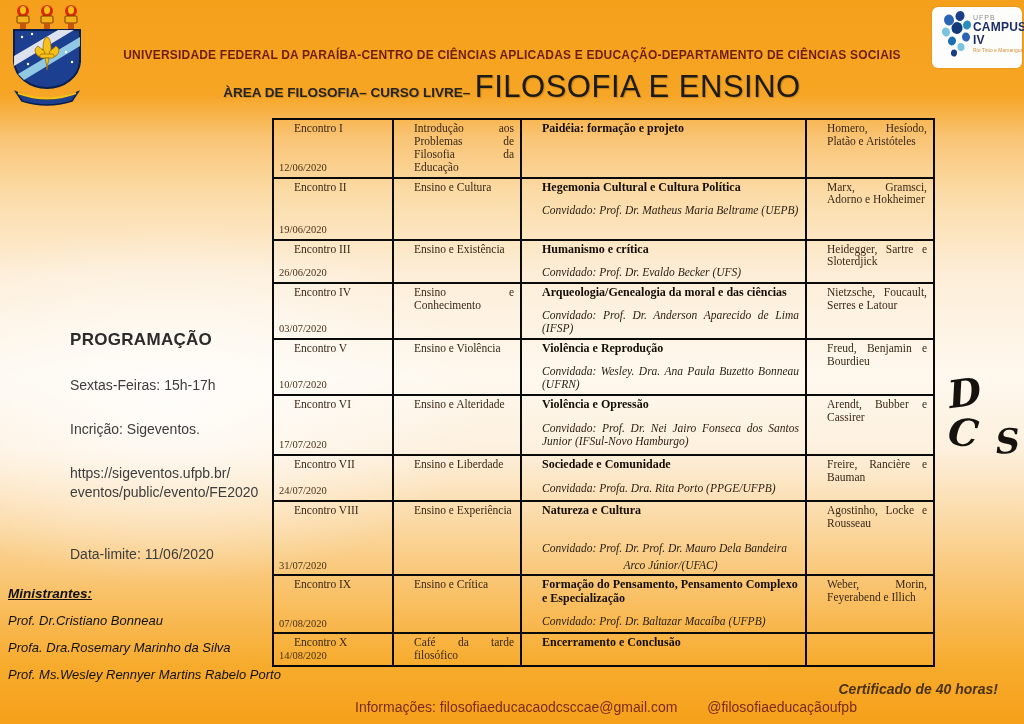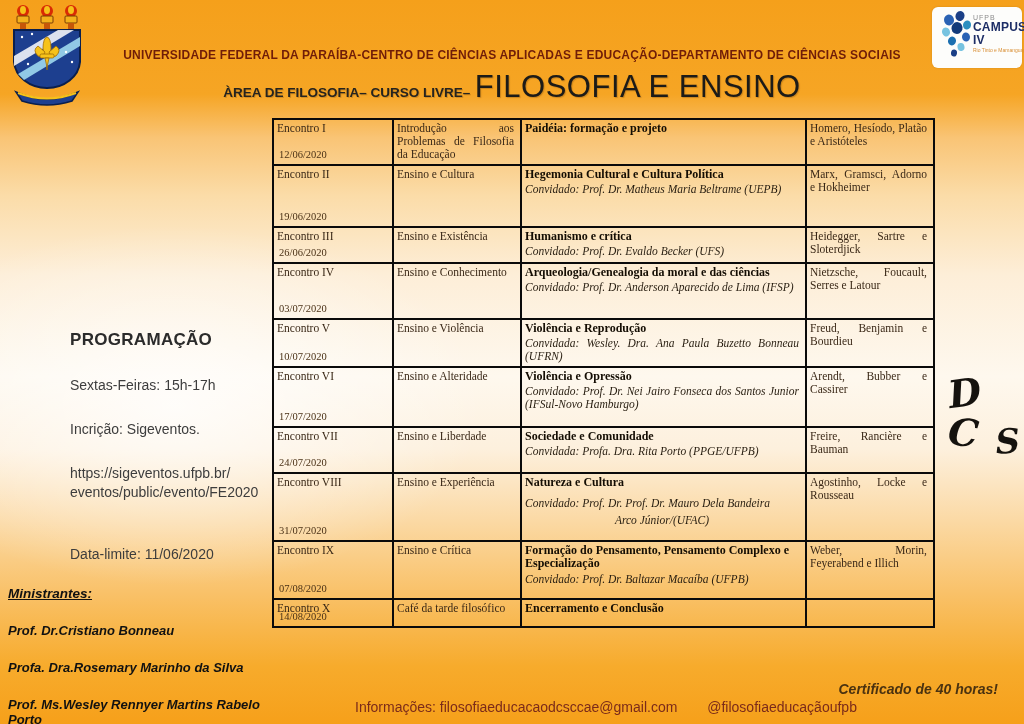--- a/index.html
+++ b/index.html
@@ -69,7 +69,7 @@
     font-family:"Liberation Serif","DejaVu Serif",serif;
     font-size:11.5px; line-height:1.12; color:#3a2817;
   }
-  table.schedule td { border:2px solid #0a0a0a; vertical-align:top; padding:2px 6px 3px 3px; }
+  table.schedule td { border:2px solid #0a0a0a; vertical-align:top; padding:2px 6px 3px 20px; }
   td.c1 { width:120px; position:relative; }
   td.c2 { width:128px; }
   td.c3 { width:285px; padding-right:8px; }

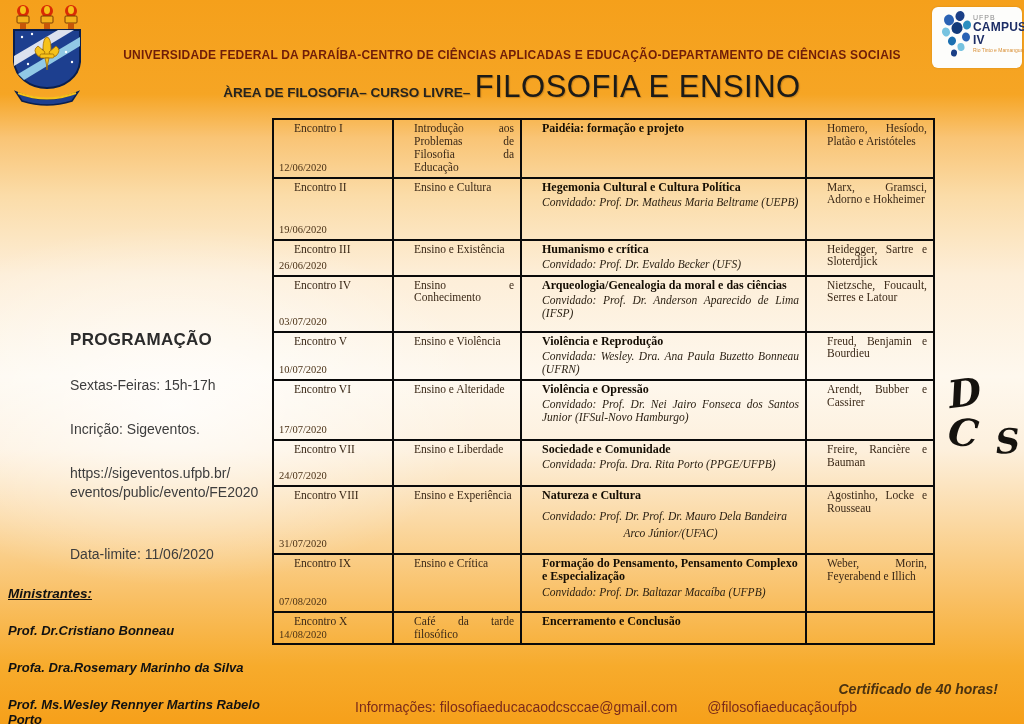--- a/index.html
+++ b/index.html
@@ -78,7 +78,7 @@
   .date { position:absolute; left:5px; bottom:3px; font-size:10.5px; color:#4a3116; }
   .tema { color:#3a2817; text-align:justify; }
   .titulo { font-weight:700; color:#140d03; font-size:12px; }
-  .conv { font-style:italic; color:#271d10; margin-top:2px; text-align:justify; }
+  .conv { font-style:italic; color:#271d10; margin-top:10px; text-align:justify; }
   .conv.big-gap { margin-top:8px; }
   .conv2 { font-style:italic; color:#271d10; margin-top:4px; text-align:center; }
   .authors { text-align:justify; color:#3a2817; }

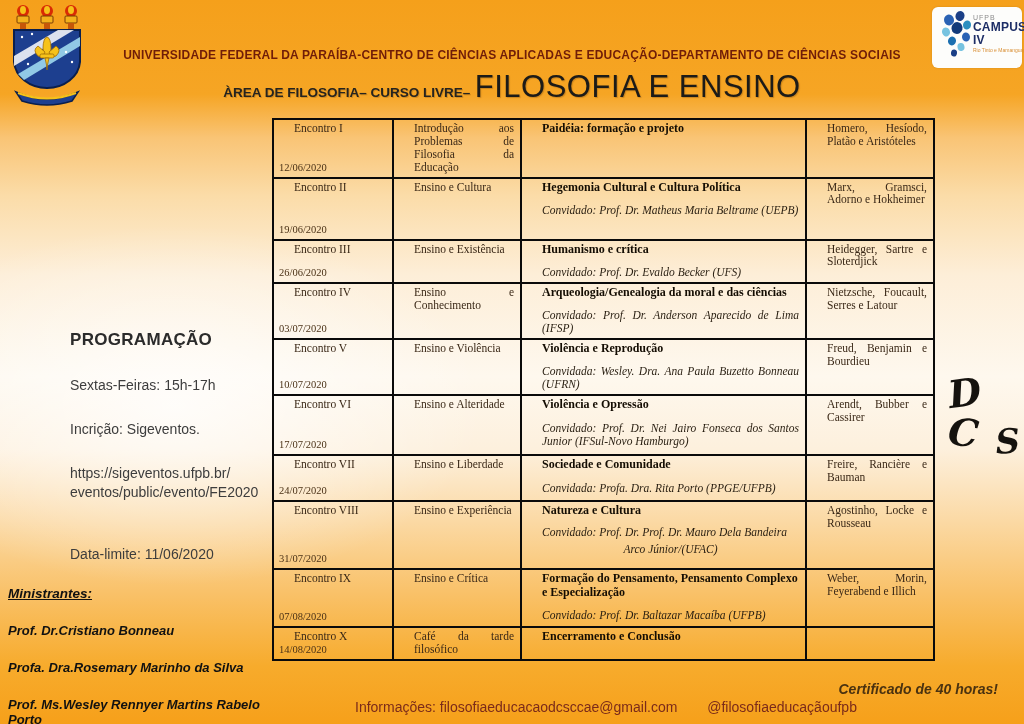--- a/index.html
+++ b/index.html
@@ -79,7 +79,7 @@
   .tema { color:#3a2817; text-align:justify; }
   .titulo { font-weight:700; color:#140d03; font-size:12px; }
   .conv { font-style:italic; color:#271d10; margin-top:10px; text-align:justify; }
-  .conv.big-gap { margin-top:8px; }
+  .conv.big-gap { margin-top:24px; }
   .conv2 { font-style:italic; color:#271d10; margin-top:4px; text-align:center; }
   .authors { text-align:justify; color:#3a2817; }
 

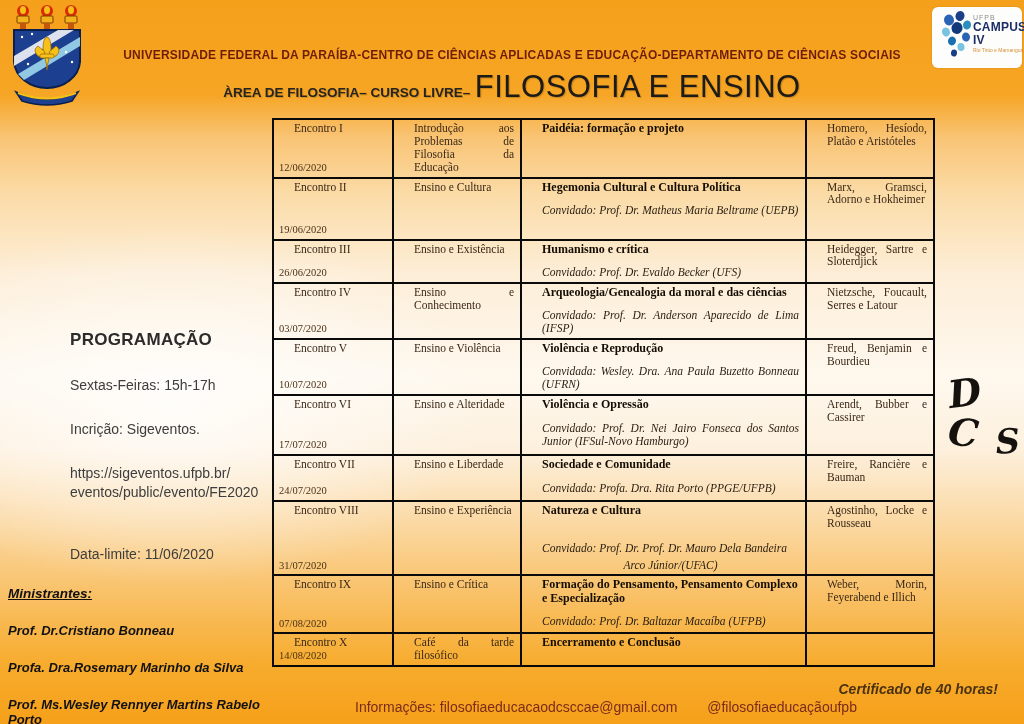--- a/index.html
+++ b/index.html
@@ -60,7 +60,7 @@
     font-size:13.5px; font-weight:700; font-style:italic;
     text-decoration:underline; color:#111;
   }
-  .min-name { font-size:13px; font-weight:700; font-style:italic; color:#111; margin-top:22px; }
+  .min-name { font-size:13px; font-weight:400; font-style:italic; color:#111; margin-top:12px; }
 
   
   .schedule-wrap { position:absolute; left:272px; top:118px; }

